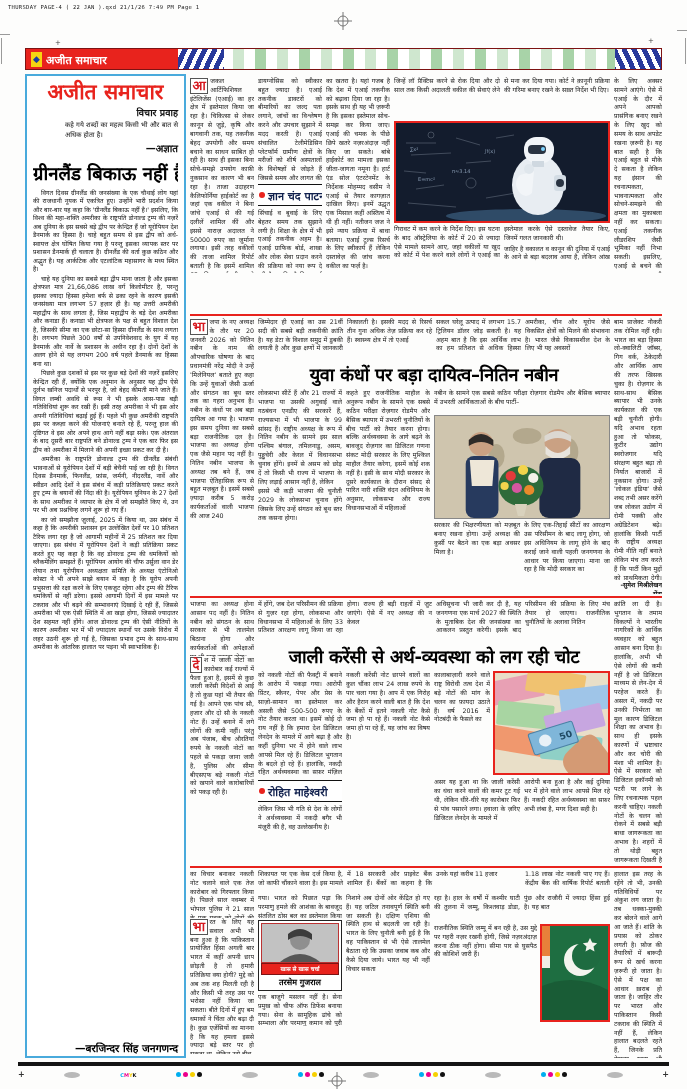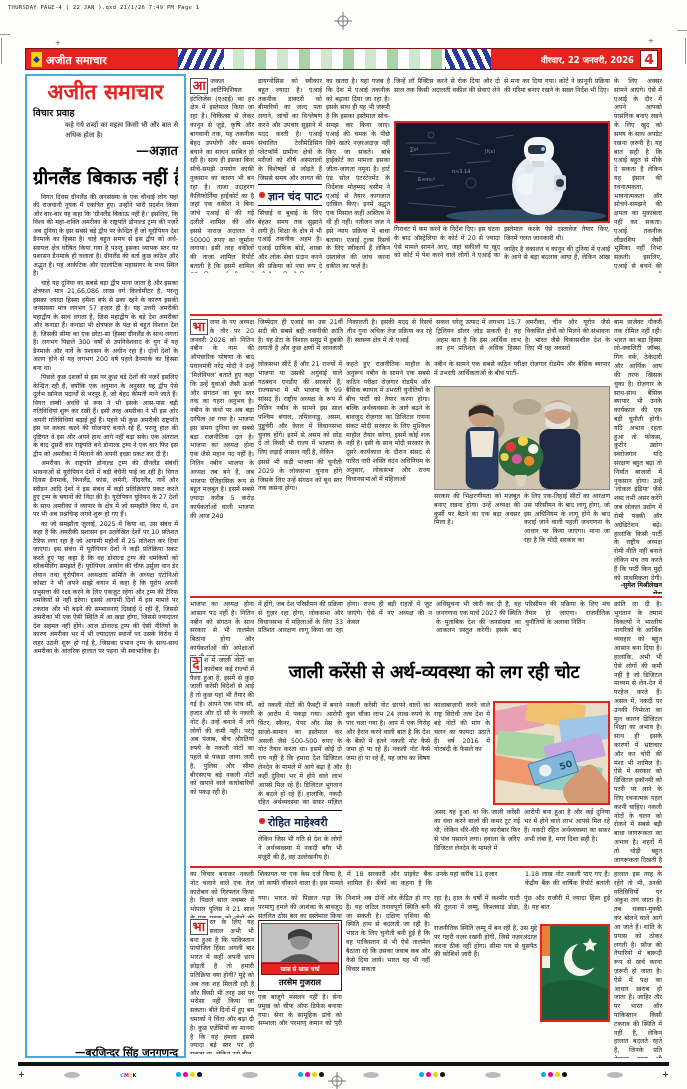--- a/index.html
+++ b/index.html
@@ -117,10 +117,6 @@
   <div class="mh-mid">
     <div class="mh-stripe left"></div>
     <div class="mh-stripe right"></div>
-  </div>
-  <div class="mh-right">
-    <div class="mh-date">वीरवार, 22 जनवरी, 2026</div>
-    <div class="mh-page">4</div>
   </div>
 </div>
 

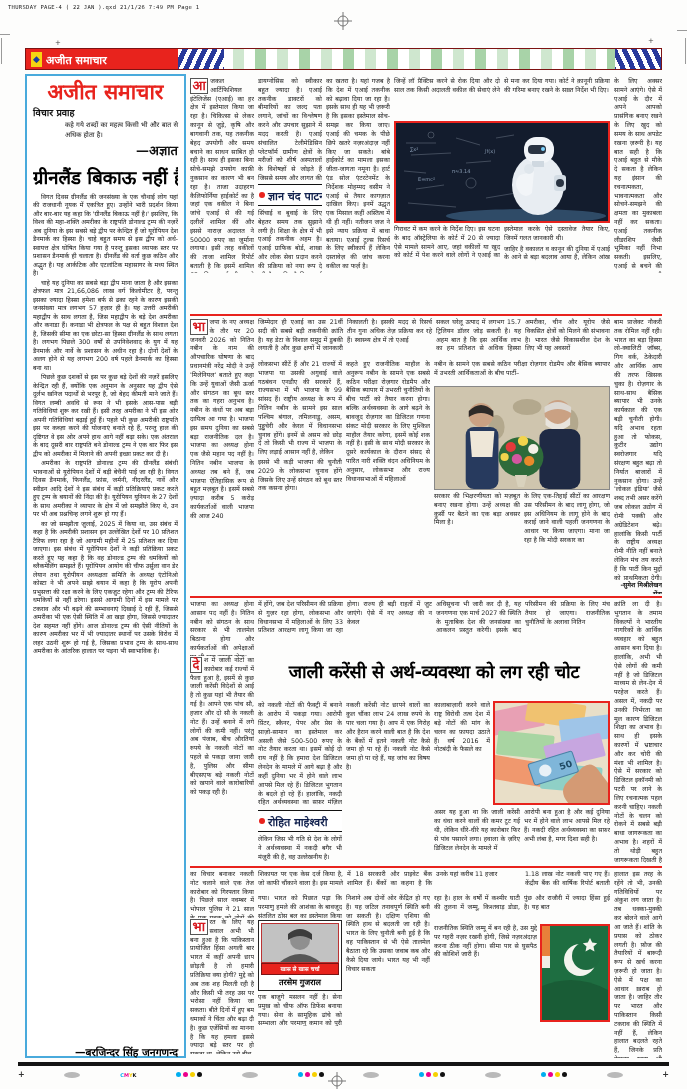--- a/index.html
+++ b/index.html
@@ -35,7 +35,7 @@
   
   .sidebar { position:absolute; left:25px; top:74px; width:161px; height:984px; border:2px solid #49aadc; background:#fff; padding:4px 6px; }
   .sb-brand { color:#e8231d; font-weight:bold; font-size:21px; text-align:center; line-height:1.15; white-space:nowrap; }
-  .sb-col-title { font-weight:bold; font-size:9.5px; text-align:left; margin-top:2px; color:#111; }
+  .sb-col-title { font-weight:bold; font-size:9.5px; text-align:right; margin-top:2px; color:#111; }
   .sb-quote { font-size:6.8px; line-height:1.45; text-align:justify; margin-top:2px; color:#111;margin-left:32px; }
   .sb-quote-row { display:flex; justify-content:flex-end; }
   .sb-quote-auth { font-weight:bold; font-size:13px; color:#111; }

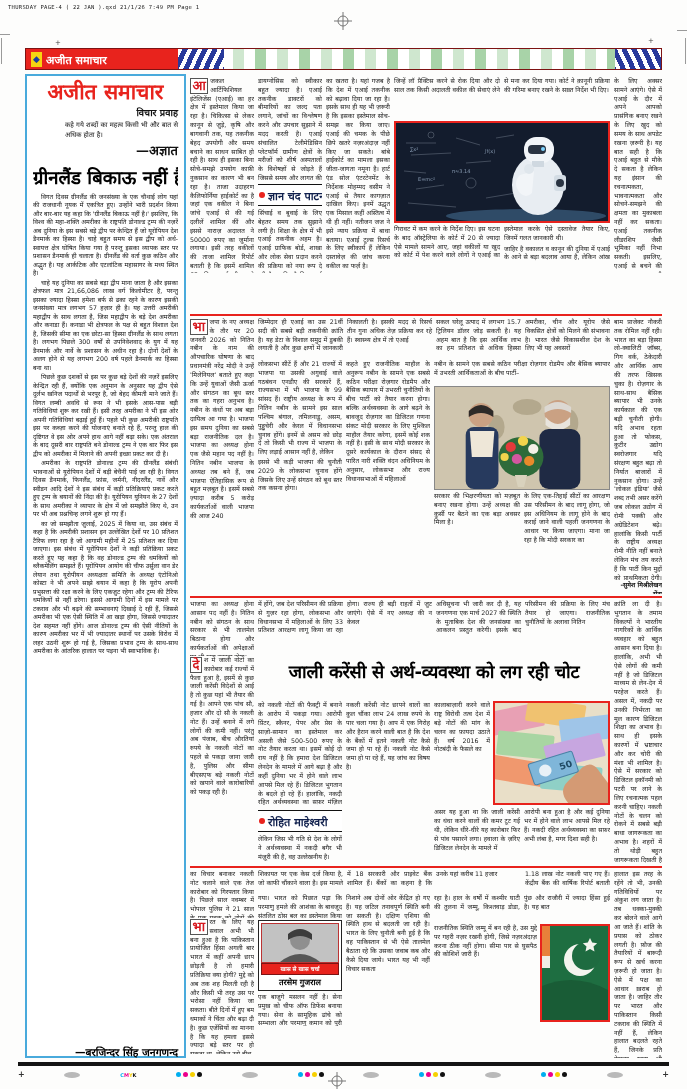--- a/index.html
+++ b/index.html
@@ -38,7 +38,7 @@
   .sb-col-title { font-weight:bold; font-size:9.5px; text-align:right; margin-top:2px; color:#111; }
   .sb-quote { font-size:6.8px; line-height:1.45; text-align:justify; margin-top:2px; color:#111;margin-left:32px; }
   .sb-quote-row { display:flex; justify-content:flex-end; }
-  .sb-quote-auth { font-weight:bold; font-size:13px; color:#111; }
+  .sb-quote-auth { font-weight:bold; font-size:10px; color:#111; }
   .sb-headline { font-weight:bold; font-size:18.5px; text-align:center; margin:5px 0 4px; color:#000; white-space:nowrap; overflow:hidden; }
   .sb-text { height:848px; overflow:hidden; font-size:6.25px; line-height:1.36; text-align:justify; color:#151515; }
   .sb-text p { text-indent:8px; margin-bottom:1px; }

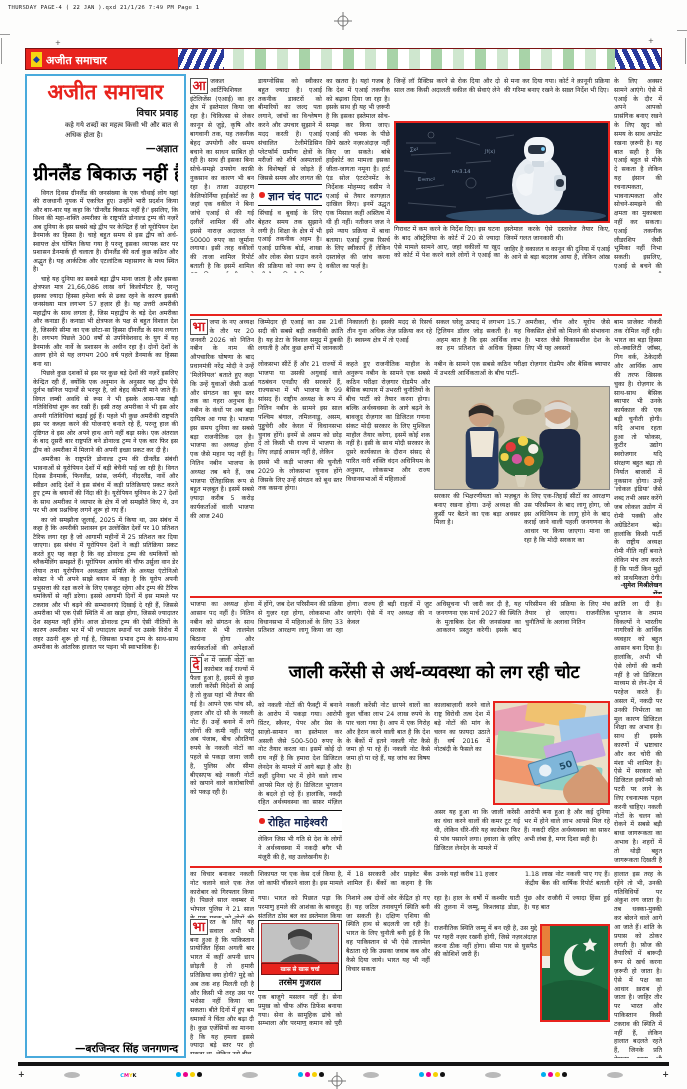--- a/index.html
+++ b/index.html
@@ -211,6 +211,7 @@
           <p style="text-indent:0">सकल घरेलू उत्पाद में लगभग 15.7 ट्रिलियन डॉलर जोड़ सकती है। यह अहम बात है कि इस आर्थिक लाभ का हम प्रतिशत से अधिक हिस्सा अमरीका, चीन और यूरोप जैसे विकसित क्षेत्रों को मिलने की संभावना है। भारत जैसे विकासशील देश के लिए भी यह अवसरों</p>
 
         </div>
+        <div class="headline-lg" style="margin:3px 0;">युवा कंधों पर बड़ा दायित्व–नितिन नबीन</div>
         <div class="row" style="height:200px;">
           <div class="c84" style="overflow:hidden;">
             <div class="t" style="height:98px;">लोकसभा सीटें हैं और 21 राज्यों में भाजपा या उसकी अगुवाई वाले गठबंधन एनडीए की सरकारें हैं, राज्यसभा में भी भाजपा के 99 सांसद हैं। राष्ट्रीय अध्यक्ष के रूप में नितिन नबीन के सामने इस साल पश्चिम बंगाल, तमिलनाडु, असम, पुड्डुचेरी और केरल में विधानसभा चुनाव होंगे। इनमें से असम को छोड़ दें तो किसी भी राज्य में भाजपा के लिए लड़ाई आसान नहीं है, लेकिन</div>

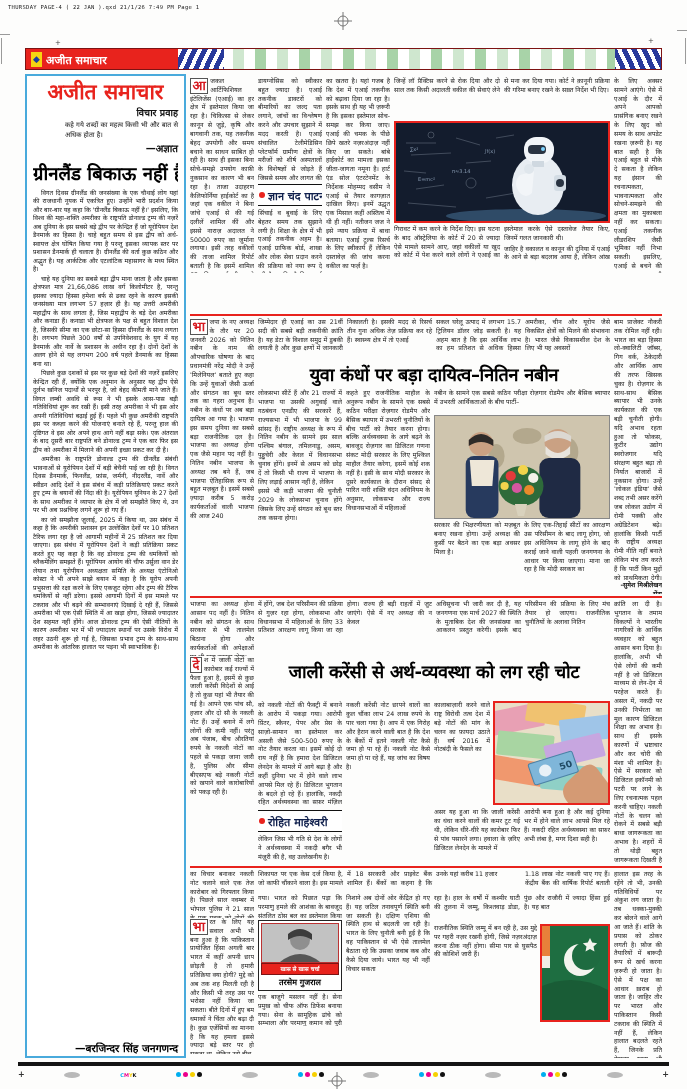--- a/index.html
+++ b/index.html
@@ -280,7 +280,7 @@
           <p style="text-indent:0">अधिसूचना भी जारी कर दी है, यह जनगणना एक मार्च 2027 की स्थिति के मुताबिक देश की जनसंख्या का आकलन प्रस्तुत करेगी। इसके बाद परिसीमन की प्रक्रिया के लिए मंच तैयार हो जाएगा। राजनीतिक चुनौतियों के अलावा नितिन</p>
 
         </div>
-        <div class="headline-lg" style="margin:18px 0;">जाली करेंसी से अर्थ-व्यवस्था को लग रही चोट</div>
+        <div class="headline-lg" style="margin:3px 0;">जाली करेंसी से अर्थ-व्यवस्था को लग रही चोट</div>
         <div class="row" style="height:192px;">
           <div class="c84" style="overflow:hidden;">
             <div class="t" style="height:106px;">को नकली नोटों की फैक्ट्री में बनाने के आरोप में पकड़ा गया। आरोपी प्रिंटर, स्कैनर, पेपर और प्रेस के साज़ो-सामान का इस्तेमाल कर असली जैसे 500-500 रुपए के नोट तैयार करता था। इसमें कोई दो राय नहीं है कि हमारा देश डिजिटल लेनदेन के मामले में आगे बढ़ा है और कहीं दुनिया भर में होने वाले लाभ आपसे मिल रहे हैं। डिजिटल भुगतान के बदले हो रहे हैं। हालांकि, नकदी रहित अर्थव्यवस्था का सफ़र मंज़िल तक पहुंचाने के मार्ग में अभी तमाम बाधाएं विद्यमान हैं</div>

